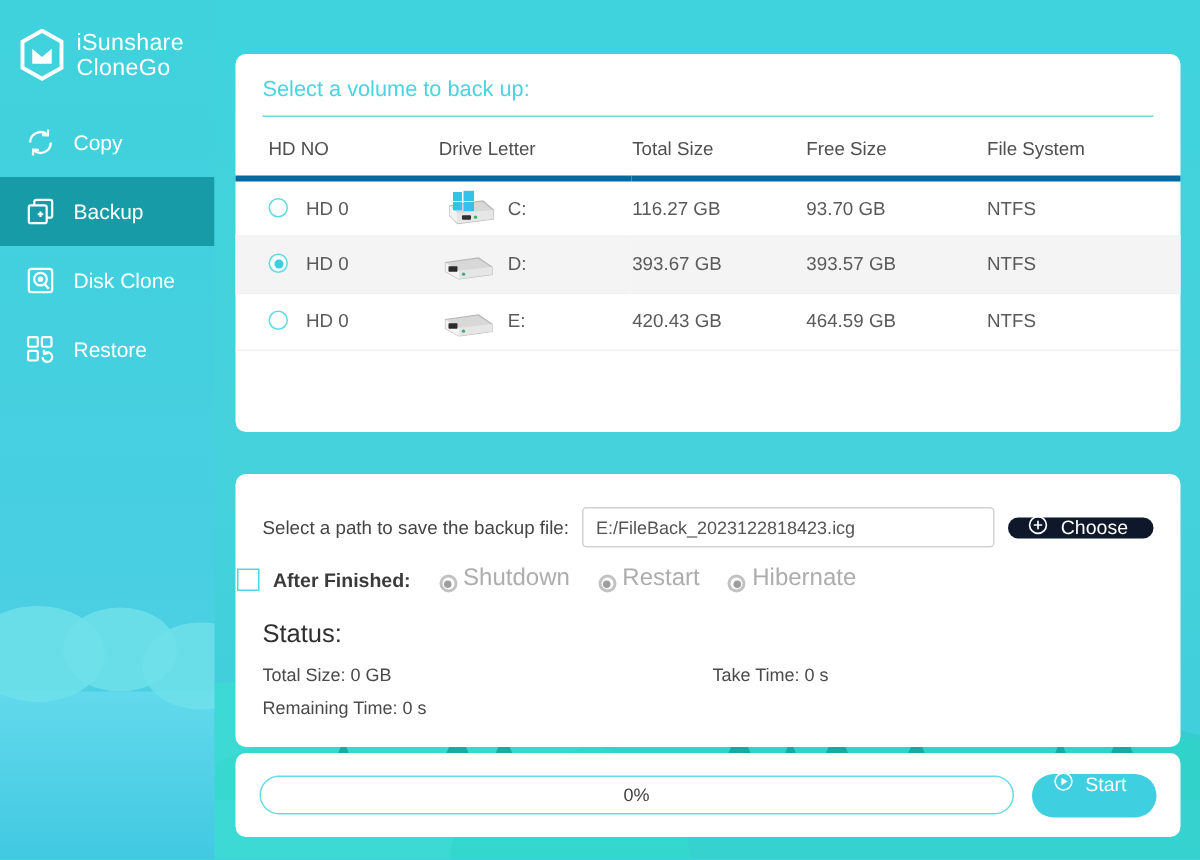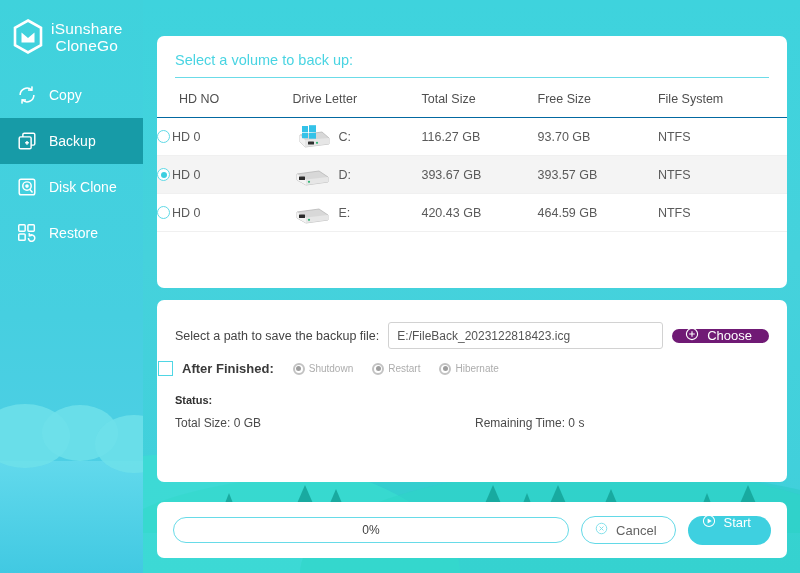--- a/index.html
+++ b/index.html
@@ -91,7 +91,7 @@
     line-height: 17px;
     letter-spacing: .2px;
   }
-  .brand-text .l2 { display: block; text-align: center; }
+  .brand-text .l2 { display: block; }
 
   .nav { position: relative; z-index: 3; margin-top: 10px; }
   .nav-item {

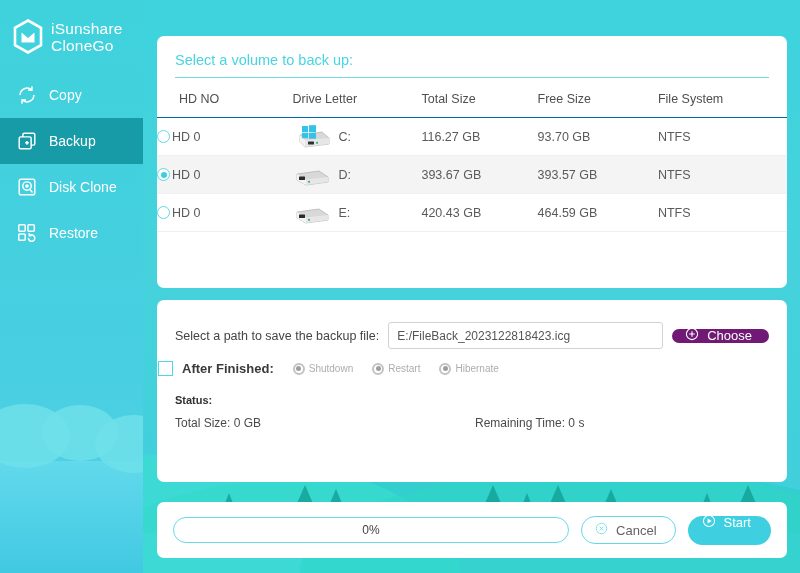--- a/index.html
+++ b/index.html
@@ -163,7 +163,7 @@
     font-size: 12.5px;
     padding: 14px 0 11px 0;
   }
-  table.vol thead tr { border-bottom: 1px solid #0369a1; }
+  table.vol thead tr { border-bottom: 4px solid #0369a1; }
   table.vol td {
     color: #5a5a5a;
     font-size: 12.5px;

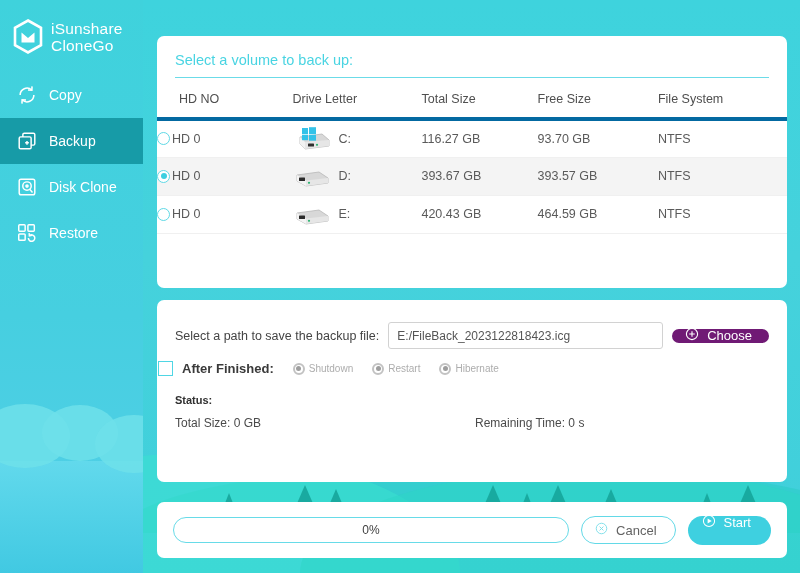--- a/index.html
+++ b/index.html
@@ -180,7 +180,7 @@
   .col-free   { width: 112px; }
   .col-fs     { width: 120px; }
 
-  .cell-hd { display: flex; align-items: center; gap: 2px; }
+  .cell-hd { display: flex; align-items: flex-start; gap: 12px; padding-left: 22px; }
 
   .radio {
     width: 13px; height: 13px;

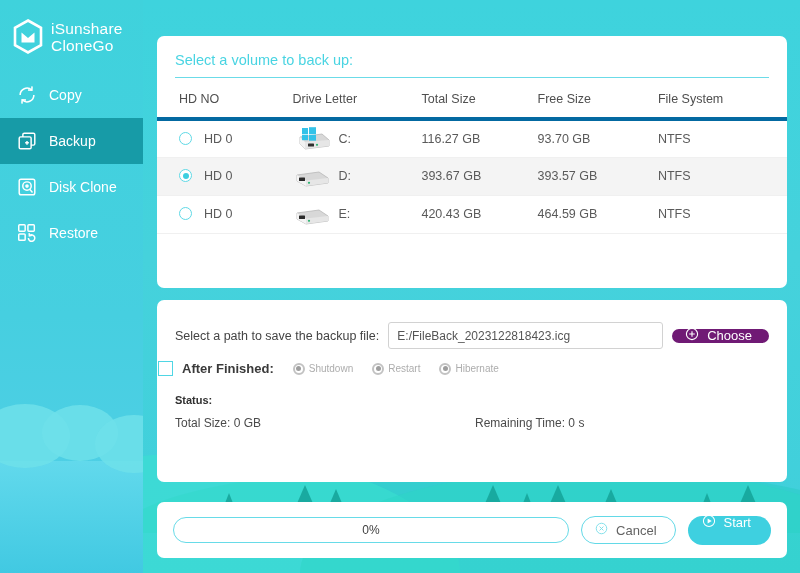--- a/index.html
+++ b/index.html
@@ -140,7 +140,7 @@
     z-index: 4;
   }
   .panel-volumes { left: 157px; top: 36px; width: 630px; height: 252px; }
-  .panel-settings { left: 157px; top: 300px; width: 630px; height: 182px; }
+  .panel-settings { left: 157px; top: 316px; width: 630px; height: 182px; }
   .panel-footer  { left: 157px; top: 502px; width: 630px; height: 56px; }
 
   .panel-title {

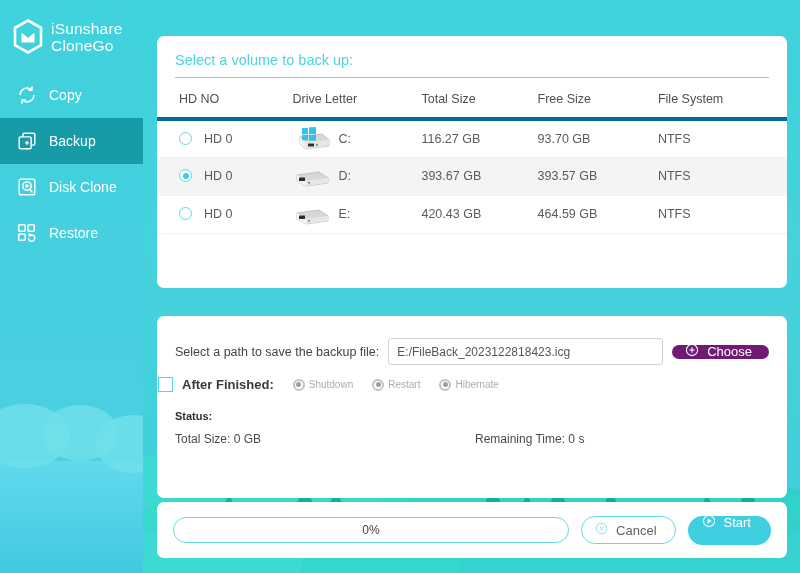--- a/index.html
+++ b/index.html
@@ -227,7 +227,7 @@
     display: flex; align-items: center; gap: 7px;
     height: 14px;
     padding: 0 17px 0 12px;
-    background: #701a75;
+    background: #0f172a;
     border: none;
     border-radius: 15px;
     color: #fff;

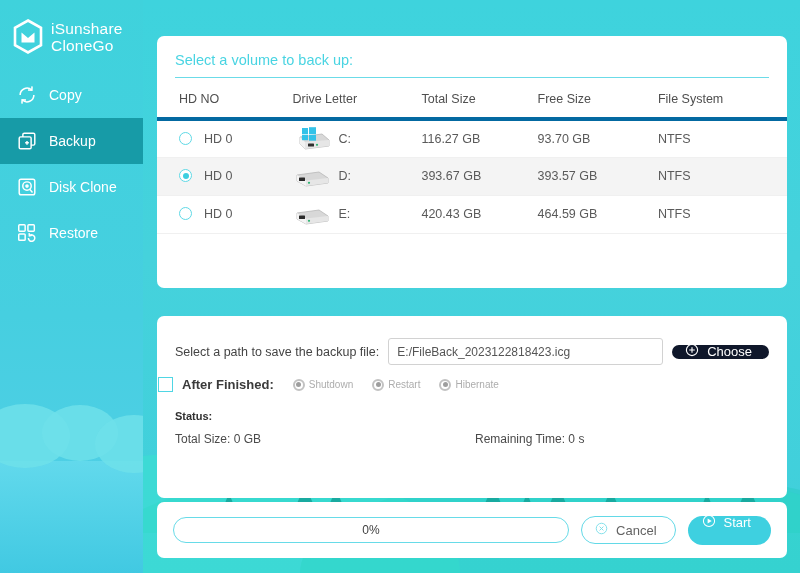--- a/index.html
+++ b/index.html
@@ -250,8 +250,8 @@
   }
   .finish-label { color: #3a3a3a; font-size: 13px; font-weight: bold; }
   .opt {
-    display: flex; align-items: flex-start; gap: 4px;
-    color: #adadad; font-size: 10px;
+    display: flex; align-items: flex-end; gap: 4px;
+    color: #adadad; font-size: 16px;
     margin-left: 10px;
   }
   .opt .radio-dis {

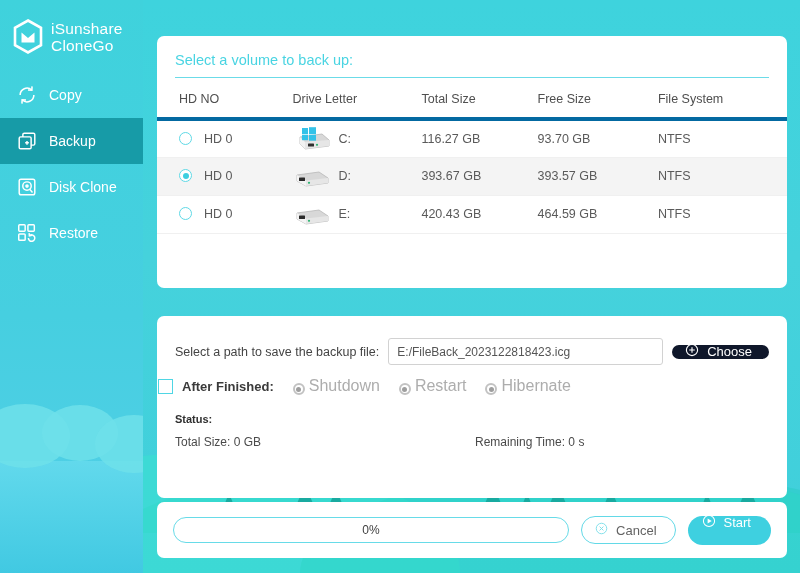--- a/index.html
+++ b/index.html
@@ -270,7 +270,7 @@
 
   .status-title {
     padding: 18px 18px 0 18px;
-    color: #2f2f2f; font-size: 11px; font-weight: bold;
+    color: #2f2f2f; font-size: 17px; font-weight: normal;
   }
   .status-grid {
     display: grid;

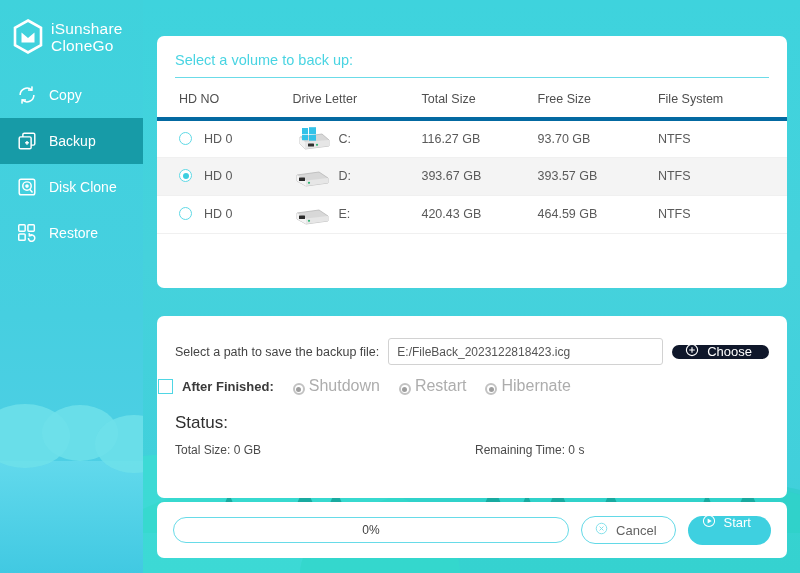--- a/index.html
+++ b/index.html
@@ -562,6 +562,7 @@
     <div class="status-title">Status:</div>
     <div class="status-grid">
       <div>Total Size: 0 GB</div>
+      <div>Take Time: 0 s</div>
       <div>Remaining Time: 0 s</div>
     </div>
   </section>

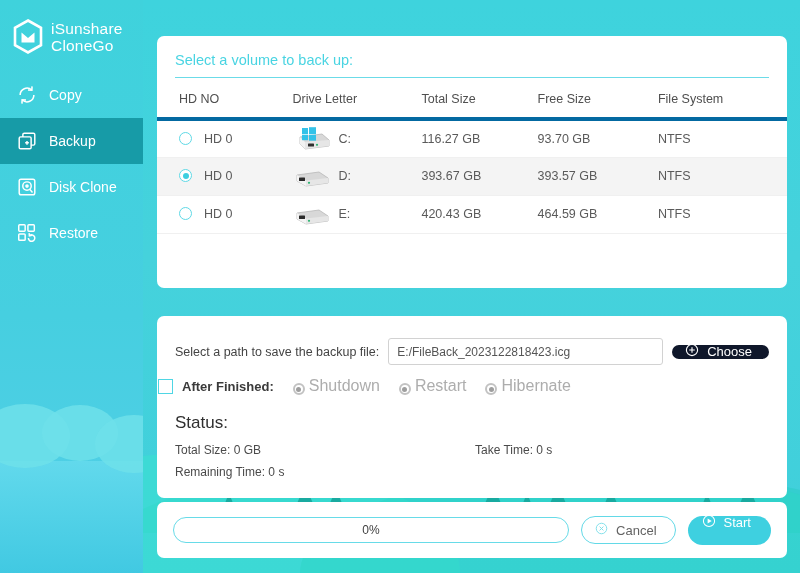--- a/index.html
+++ b/index.html
@@ -574,15 +574,6 @@
         <span class="progress-text">0%</span>
       </div>
 
-      <button class="cancel-btn">
-        <span>
-          <svg viewBox="0 0 20 20" width="15" height="15" fill="none" stroke="#7fdfe9" stroke-width="1.3">
-            <circle cx="10" cy="10" r="7"></circle>
-            <path d="M7.4 7.4 L12.6 12.6 M12.6 7.4 L7.4 12.6"></path>
-          </svg>
-        </span>
-        <span>Cancel</span>
-      </button>
 
       <button class="start-btn">
         <span>

